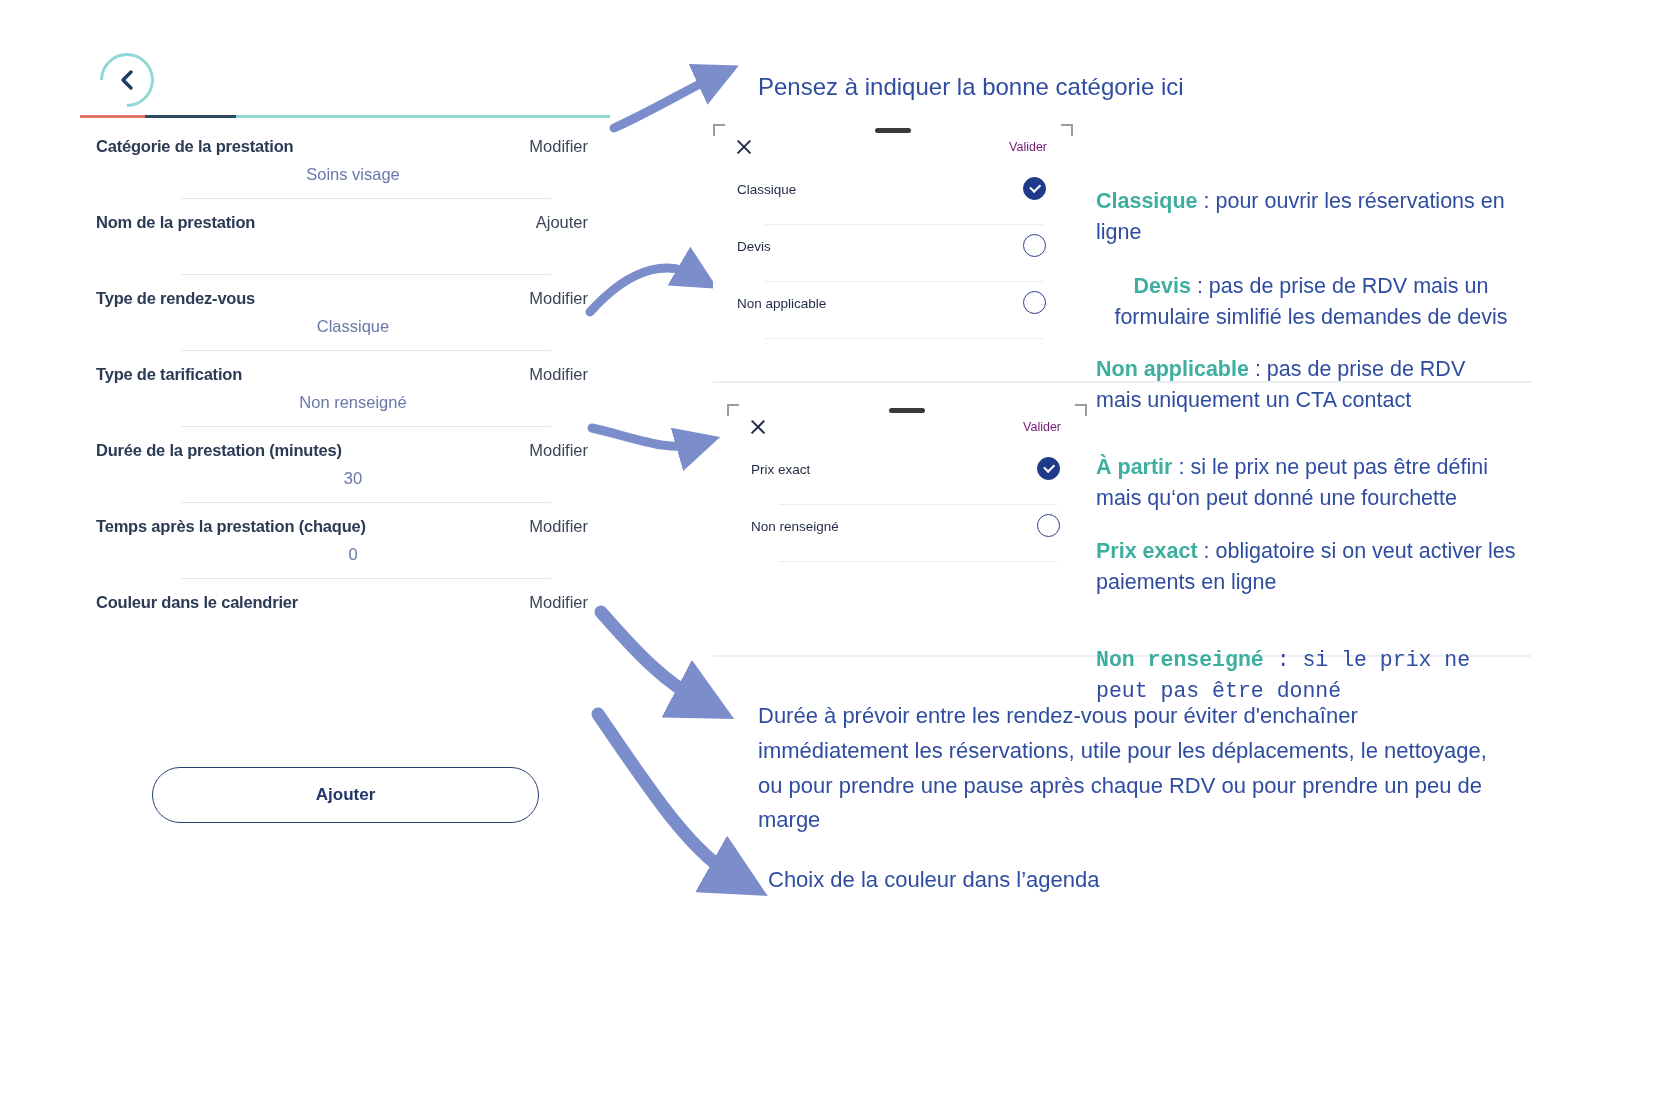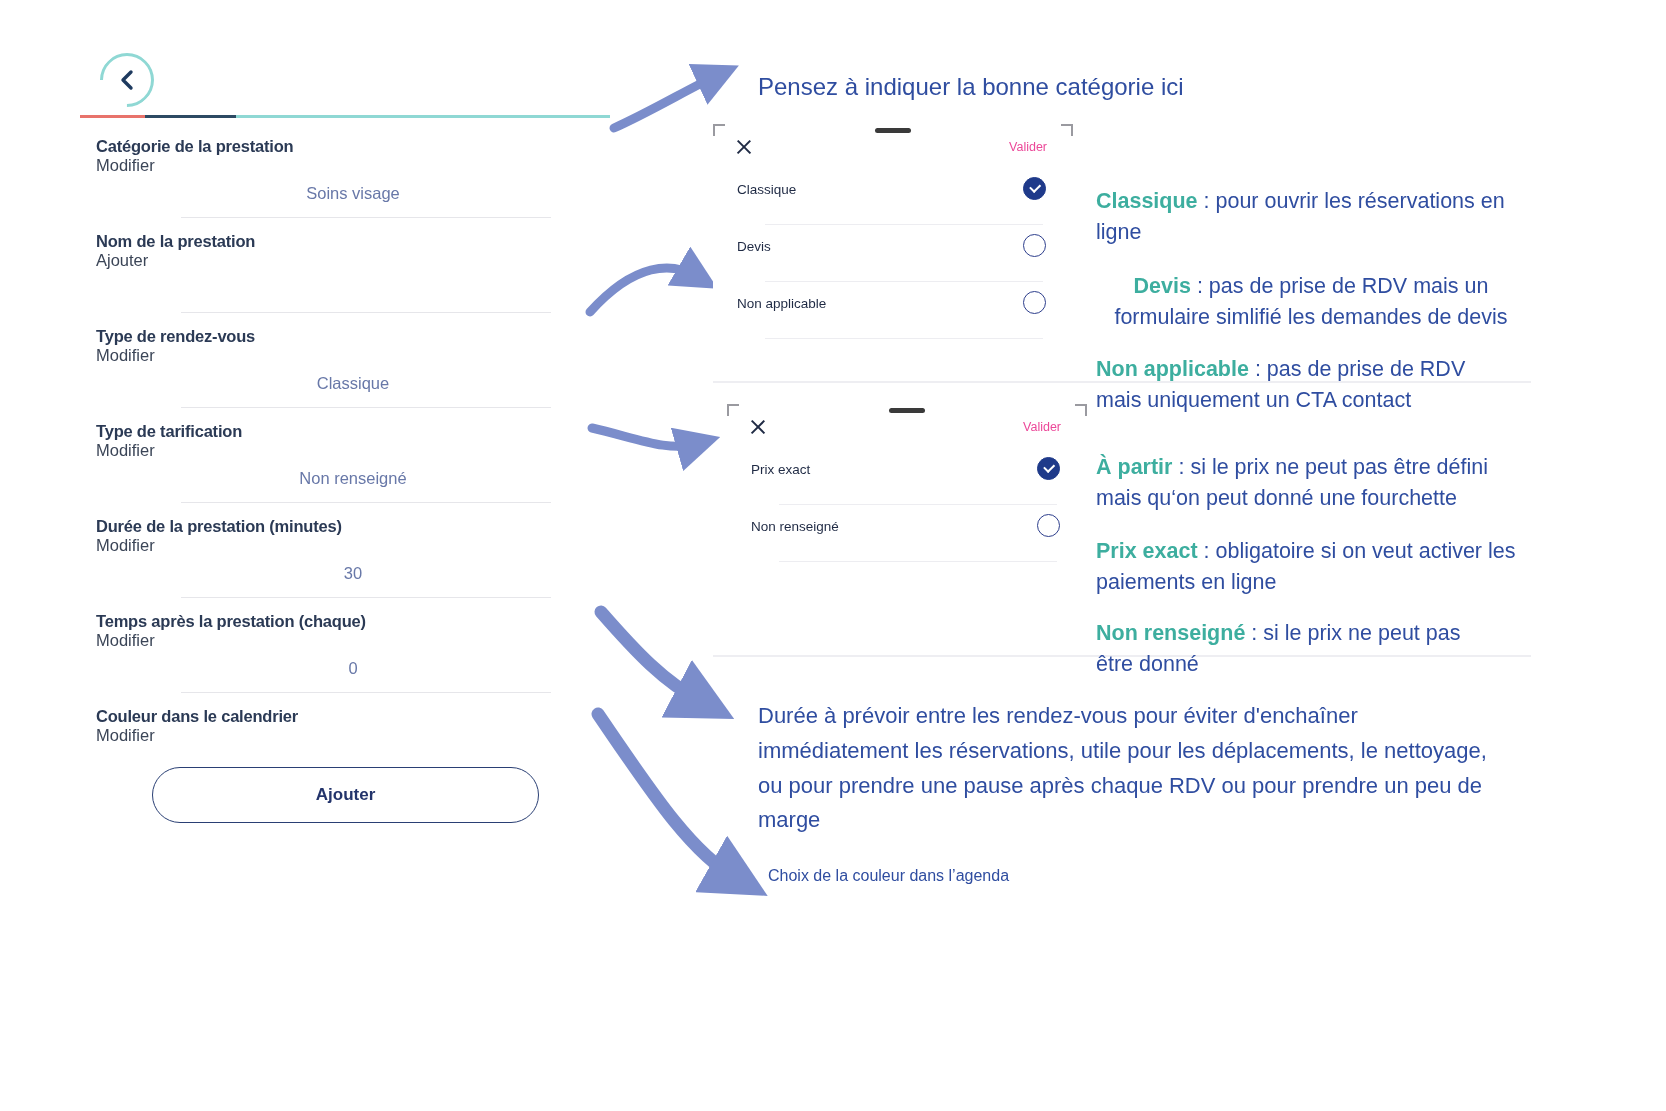--- a/index.html
+++ b/index.html
@@ -42,7 +42,7 @@
     position:relative;
     padding:14px 0 0 16px;
   }
-  .field .row { display:flex; justify-content:space-between; align-items:baseline;flex-direction:column; }
+  .field .row { display:flex; justify-content:space-between; align-items:baseline; }
   .field .label {
     font-size:16.5px; font-weight:bold; color:#2b3a55; letter-spacing:-0.2px;
   }

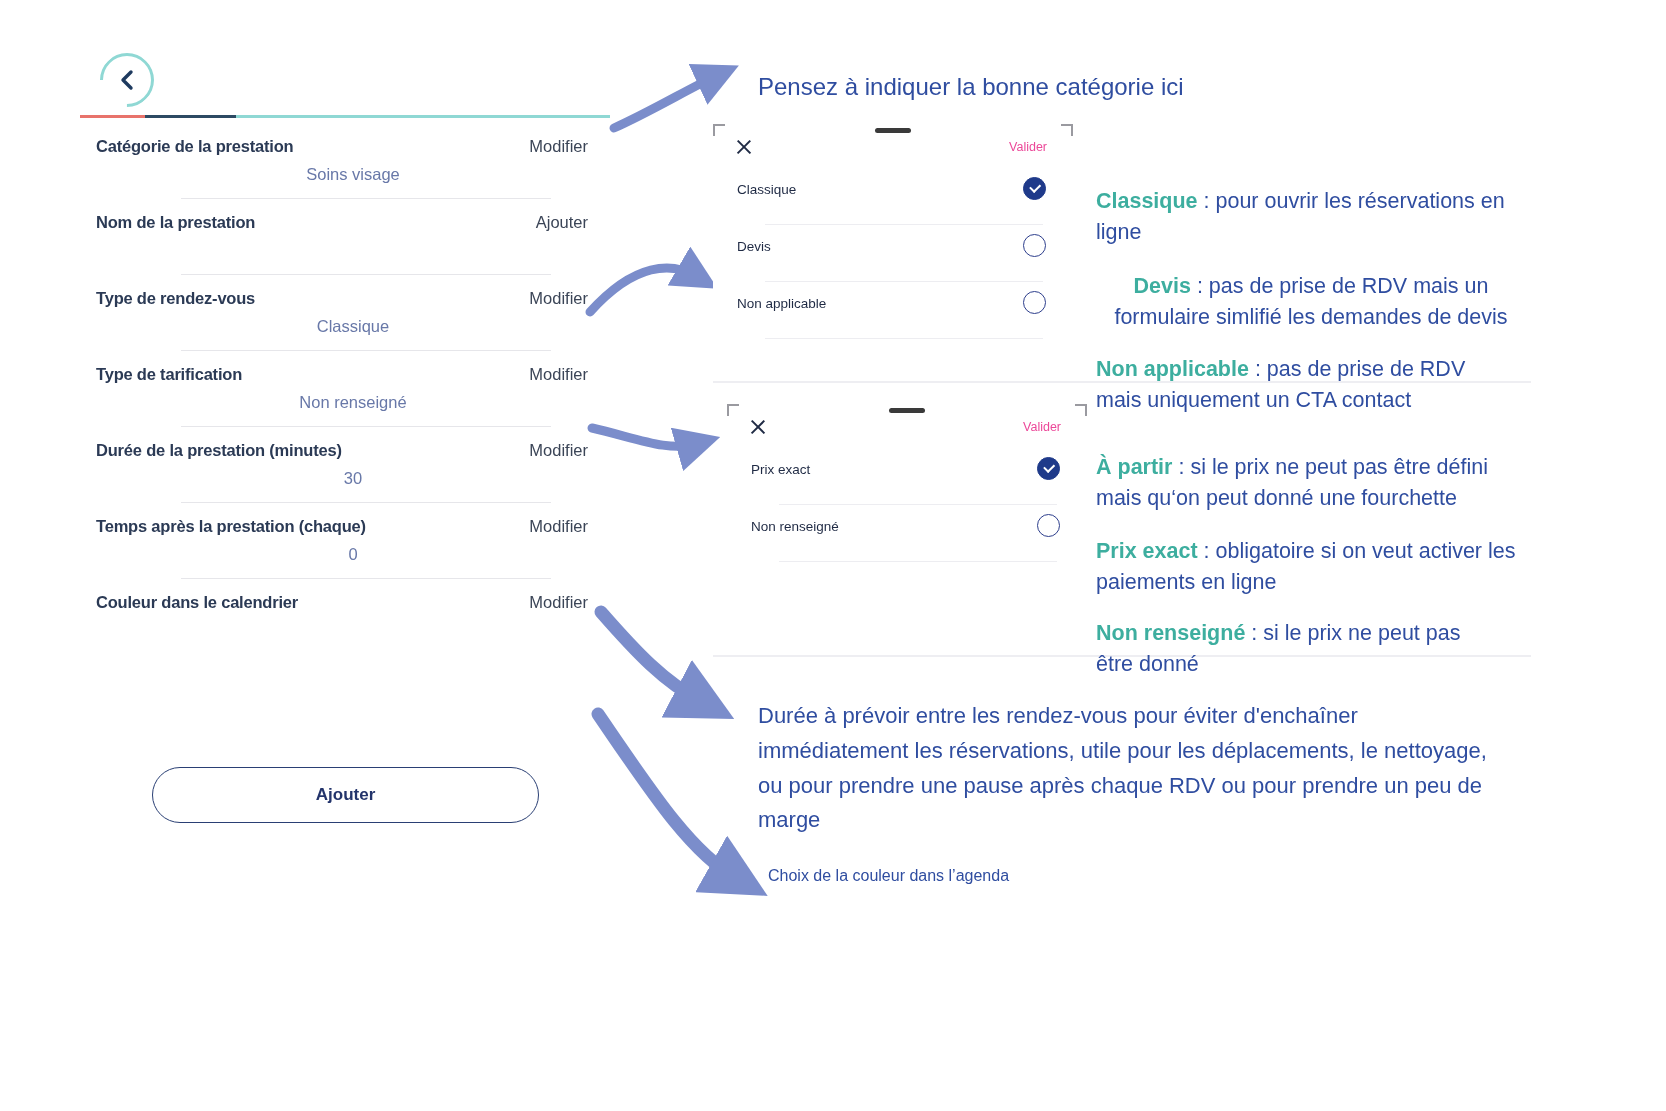--- a/index.html
+++ b/index.html
@@ -97,7 +97,7 @@
   .sheet .close-x:after  { transform:rotate(-45deg); }
   .sheet .validate {
     position:absolute; right:26px; top:16px;
-    font-size:12.5px; color:#ec4899;
+    font-size:12.5px; color:#701a75;
   }
   .opt-row {
     position:relative; height:57px;

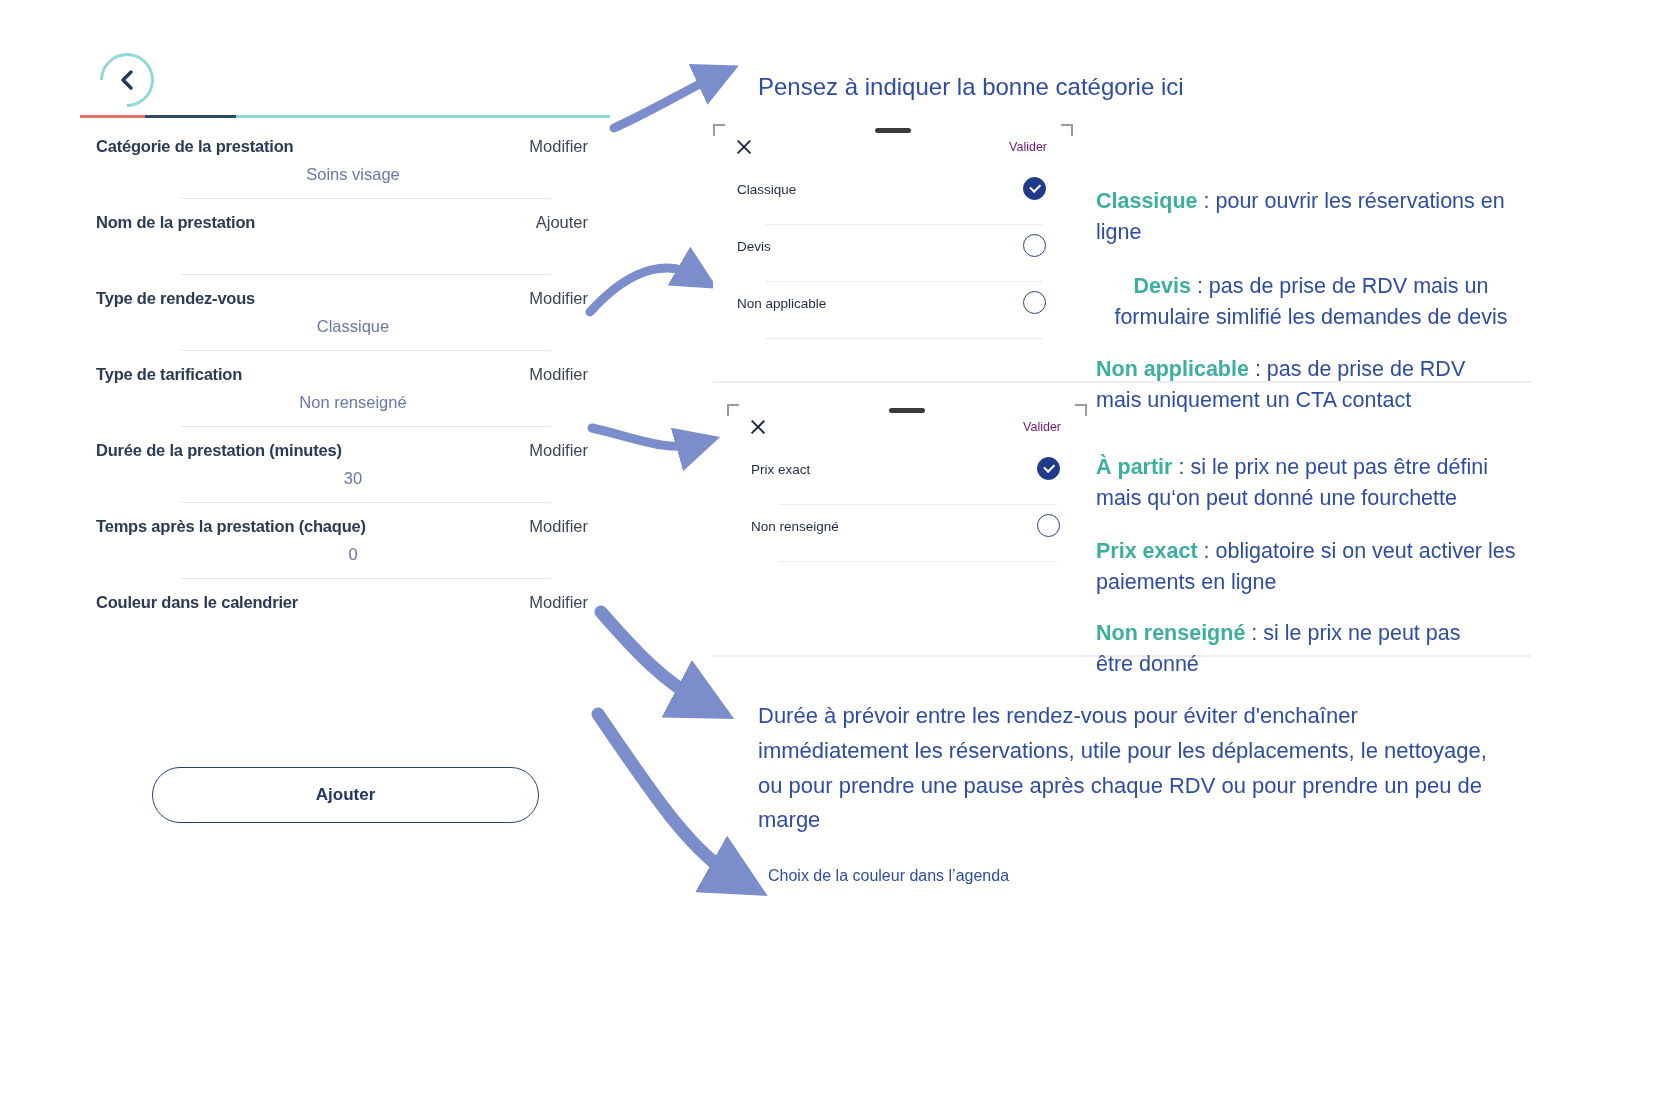--- a/index.html
+++ b/index.html
@@ -149,7 +149,7 @@
   #anno-nonapp      { left:1096px; top:309px; width:420px; }
   #anno-apartir     { left:1096px; top:407px; width:430px; }
   #anno-prixexact   { left:1096px; top:491px; width:420px; }
-  #anno-nonrens     { left:1096px; top:573px; width:400px; }
+  #anno-nonrens     { left:1096px; top:600px; width:400px;font-family:Liberation Mono, monospace; }
 
   #anno-duree {
     left:758px; top:699px; width:730px;

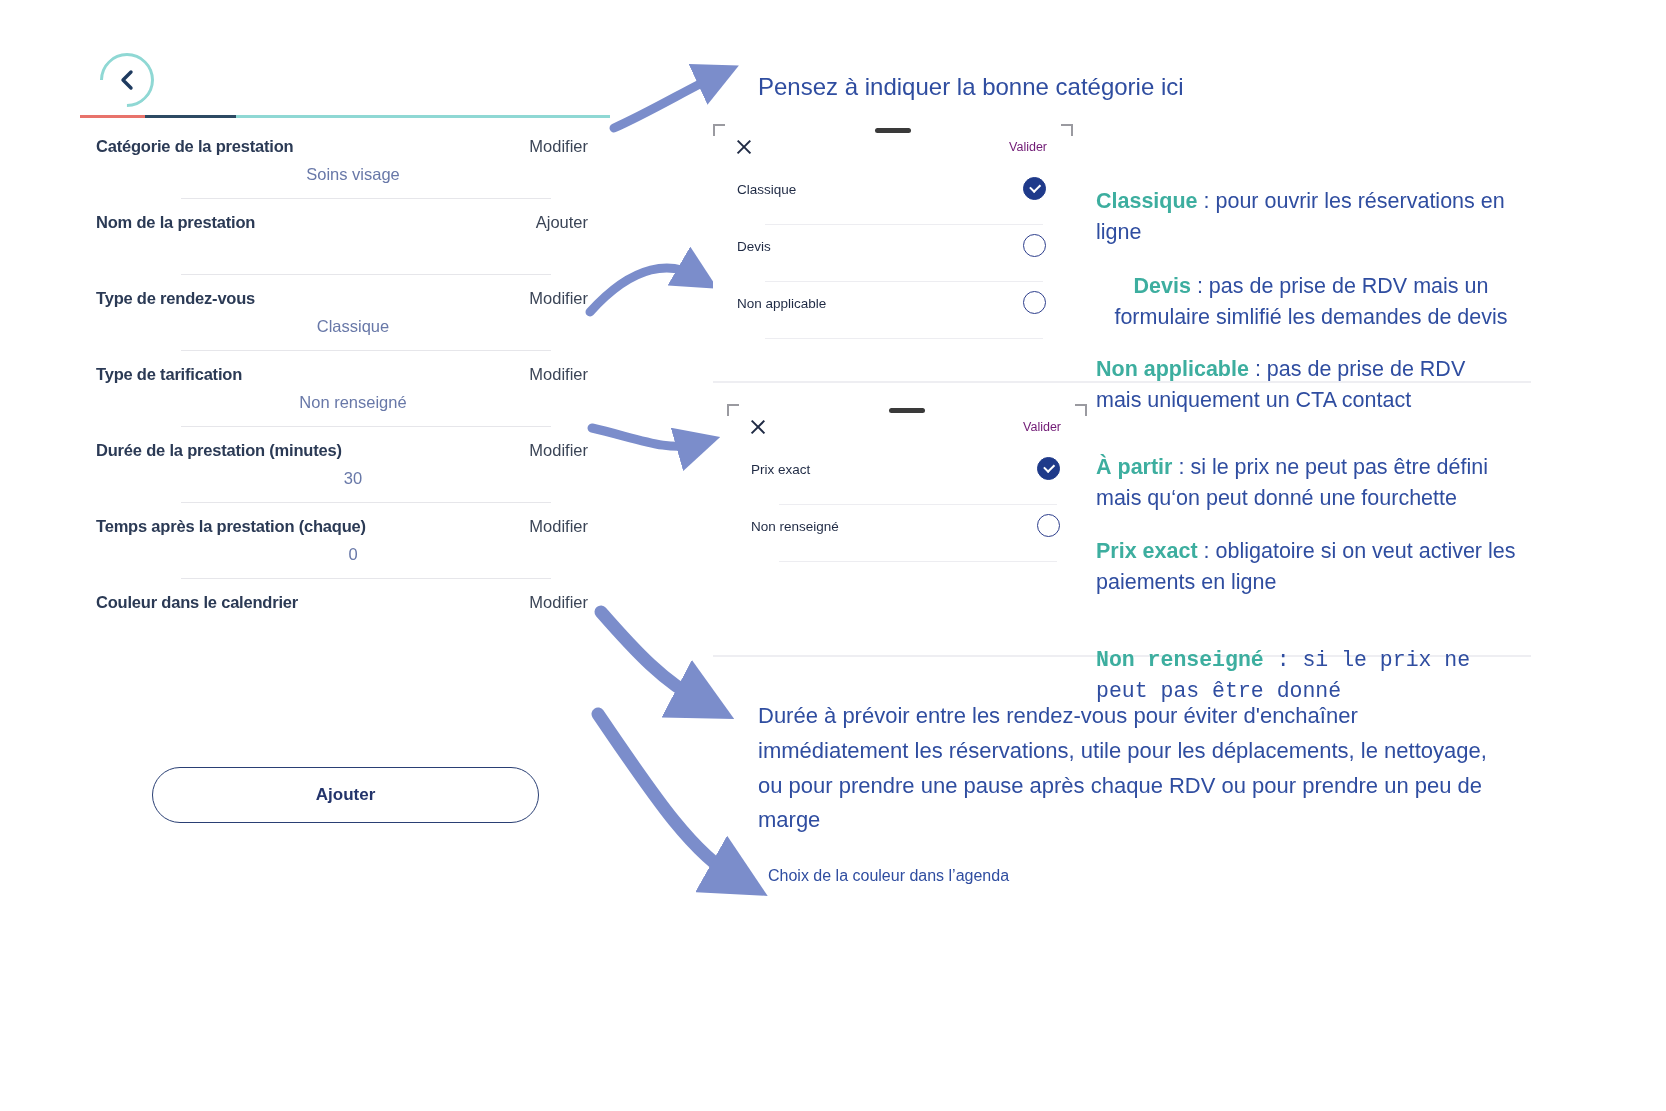--- a/index.html
+++ b/index.html
@@ -155,7 +155,7 @@
     left:758px; top:699px; width:730px;
     font-size:22px; line-height:1.58;
   }
-  #anno-couleur { left:768px; top:867px; font-size:16px; }
+  #anno-couleur { left:768px; top:867px; font-size:22px; }
 </style>
 </head>
 <body>

